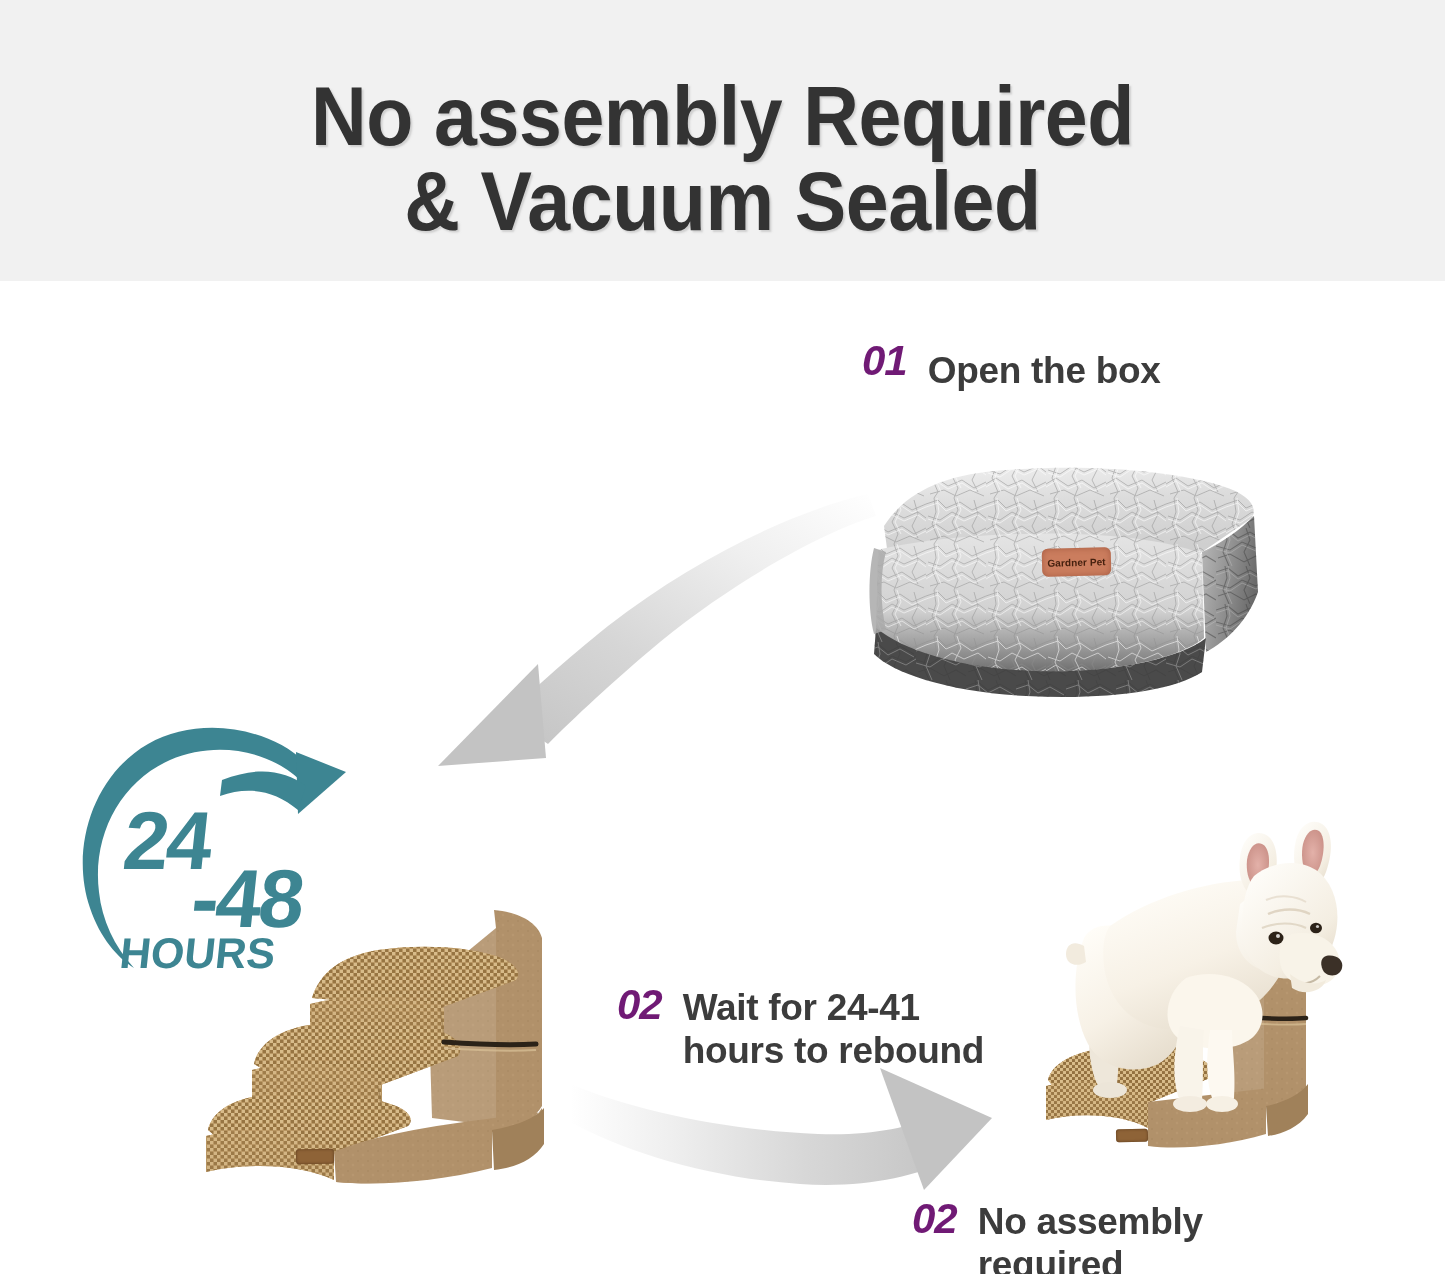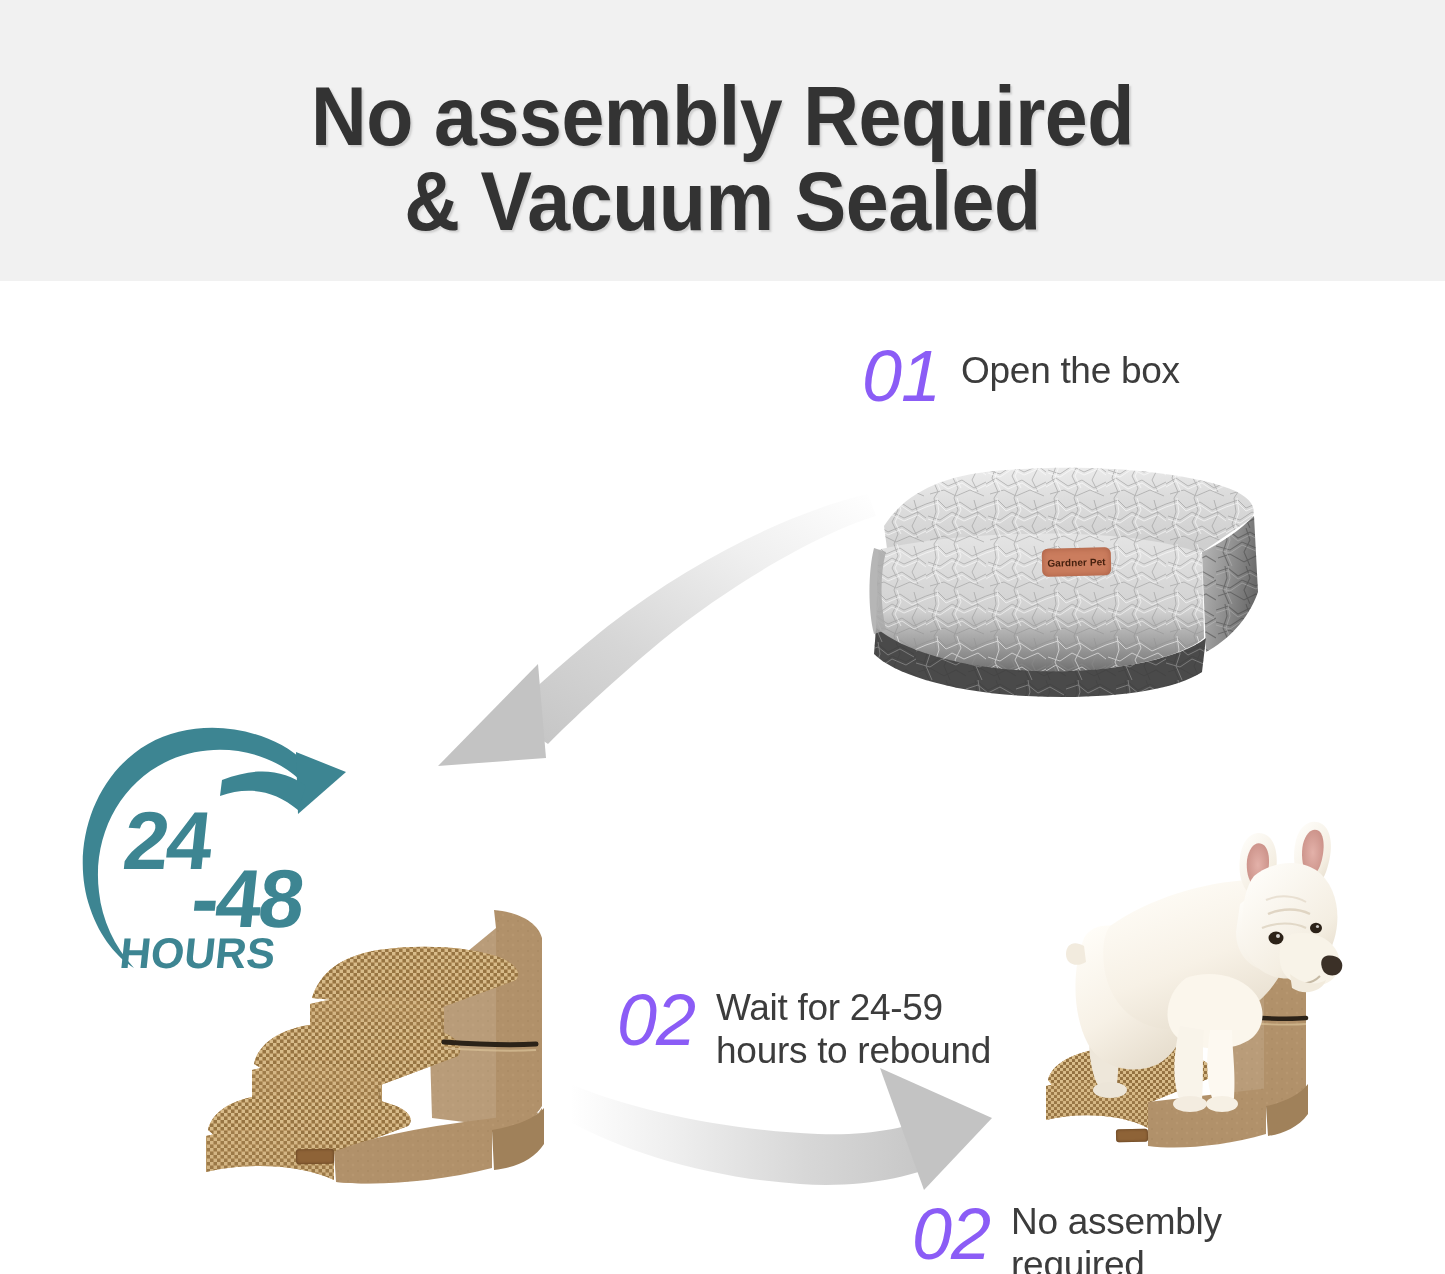--- a/index.html
+++ b/index.html
@@ -53,11 +53,11 @@
   }
   .step-num {
     font-family: "Liberation Sans", sans-serif;
-    font-weight: normal;
+    font-weight: bold;
     font-style: italic;
-    font-size: 72px;
+    font-size: 42px;
     line-height: 1;
-    color: #8b5cf6;
+    color: #701a75;
     letter-spacing: -1px;
     flex: 0 0 auto;
   }

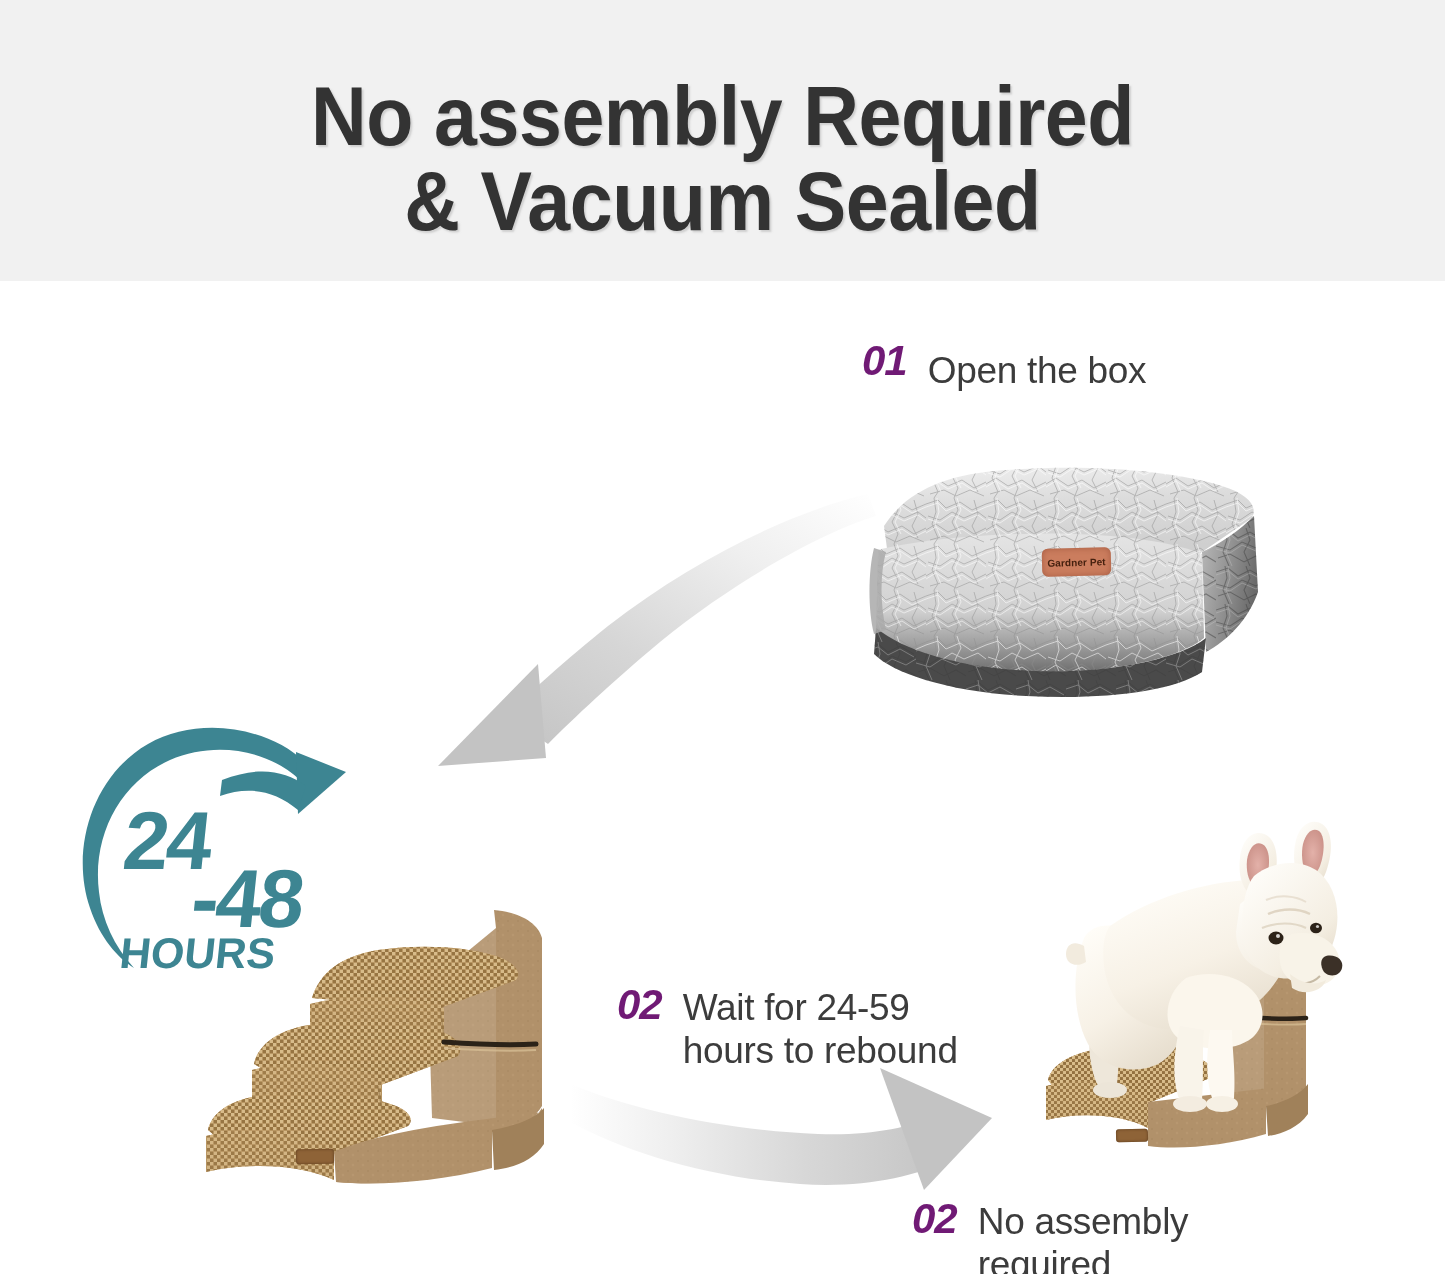--- a/index.html
+++ b/index.html
@@ -63,7 +63,7 @@
   }
   .step-text {
     font-family: "Liberation Sans", sans-serif;
-    font-weight: normal;
+    font-weight: bold;
     font-size: 37px;
     line-height: 1.16;
     color: #3c3c3c;

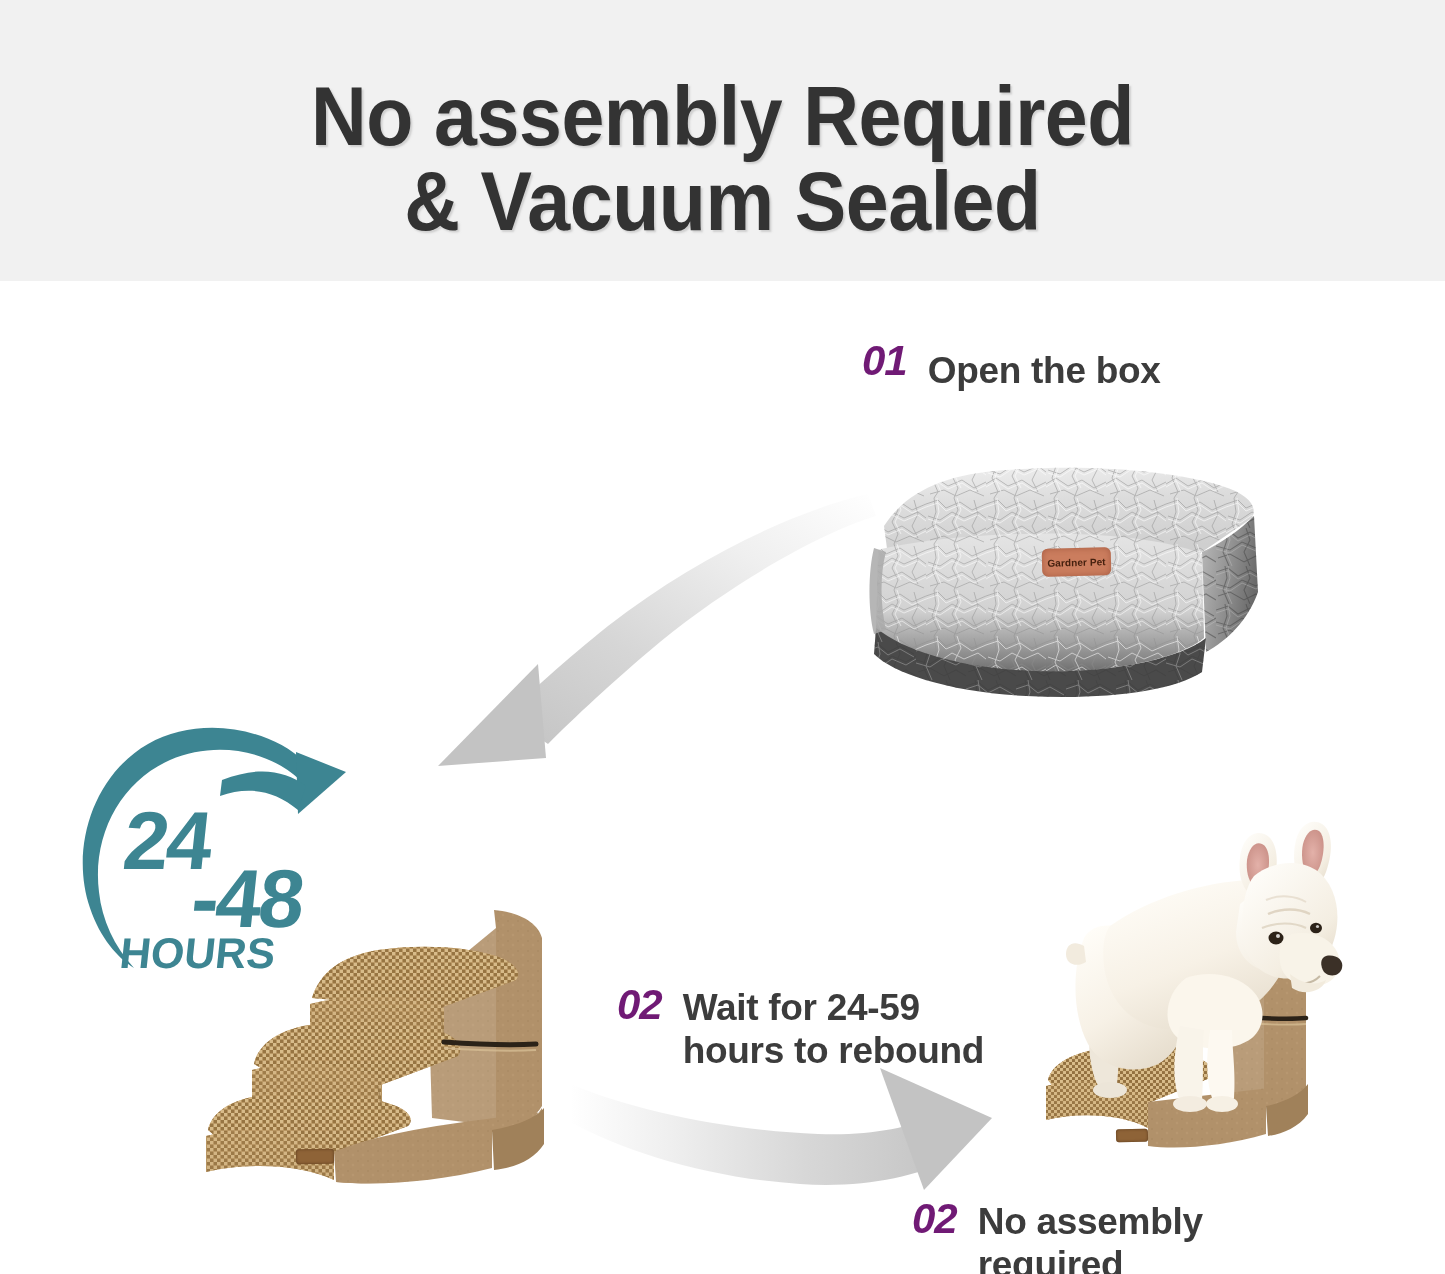--- a/index.html
+++ b/index.html
@@ -208,7 +208,7 @@
 
   <div class="step" id="step-02">
     <span class="step-num">02</span>
-    <span class="step-text">Wait for 24-59
+    <span class="step-text">Wait for 24-41
 hours to rebound</span>
   </div>
 

